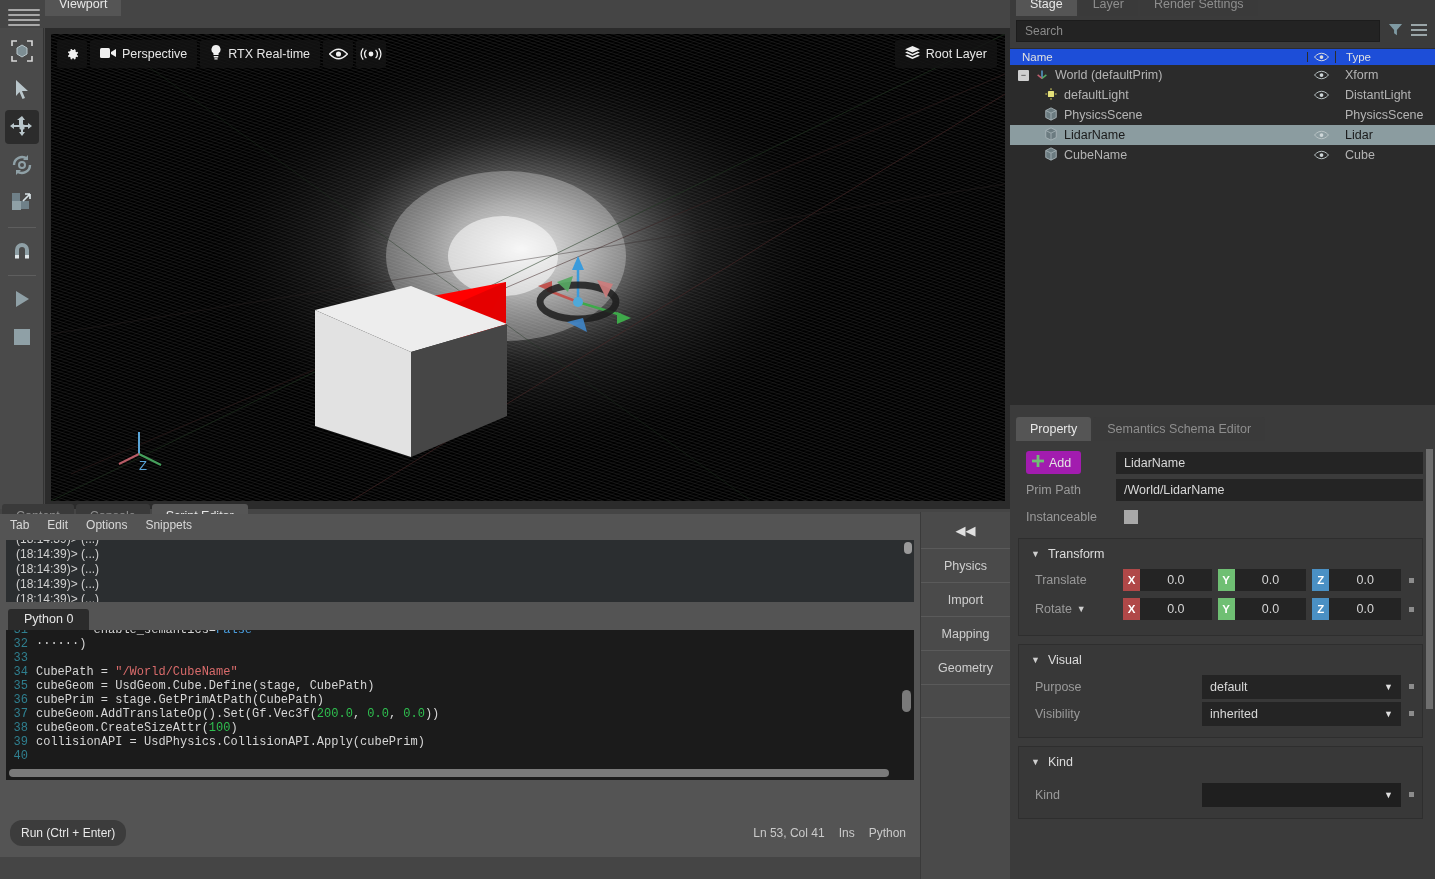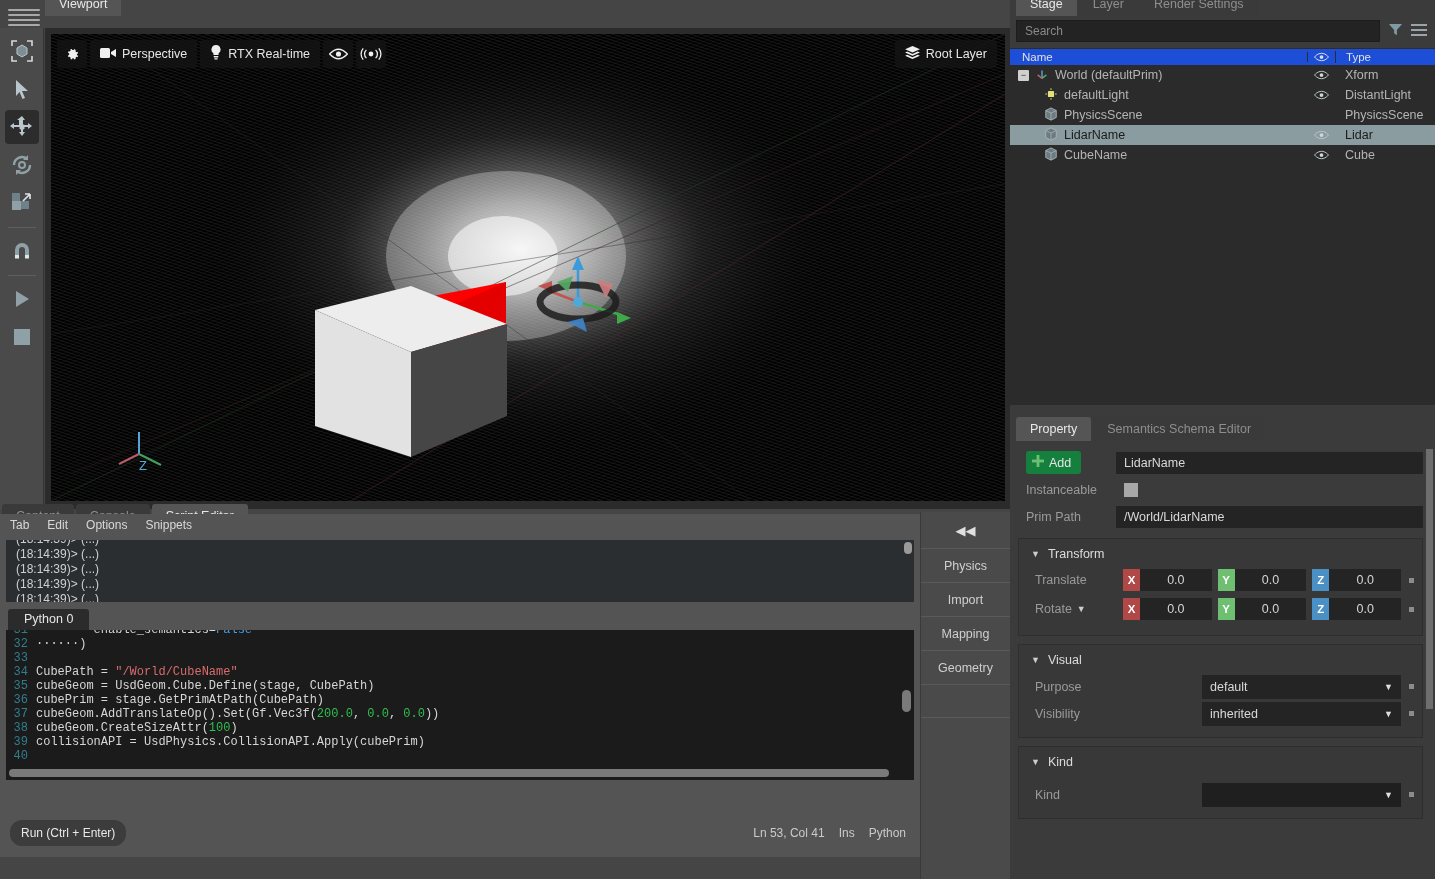--- a/index.html
+++ b/index.html
@@ -517,7 +517,7 @@
 
     <div class="prow">
       <div style="width:98px;padding-left:8px;">
-        <span style="background:#15803d;padding:4px 10px 4px 6px;border-radius:3px;display:inline-flex;align-items:center;gap:5px;color:#e4e4e4;font-size:12.5px;">
+        <span style="background:#a21caf;padding:4px 10px 4px 6px;border-radius:3px;display:inline-flex;align-items:center;gap:5px;color:#e4e4e4;font-size:12.5px;">
           <span>
             <svg width="12" height="12" viewBox="0 0 12 12" fill="#6fbf73">
               <rect x="4.6" y="0" width="2.8" height="12"></rect>

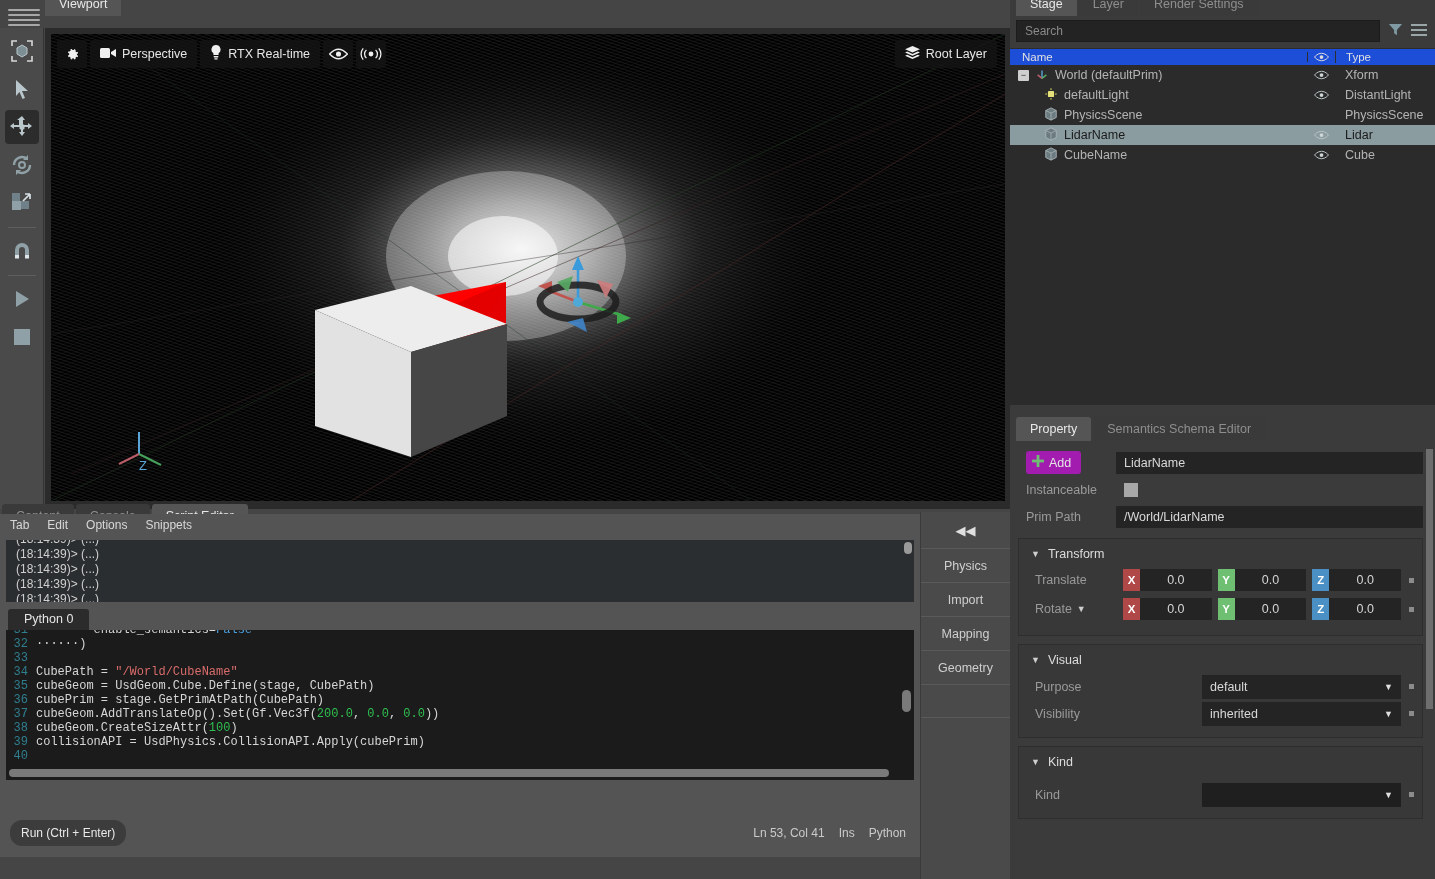--- a/index.html
+++ b/index.html
@@ -531,13 +531,13 @@
     </div>
 
     <div class="prow">
+      <div class="plabel">Prim Path</div>
+      <div class="pfield">/World/LidarName</div>
+    </div>
+
+    <div class="prow">
       <div class="plabel">Instanceable</div>
       <div id="instanceable-box"></div>
-    </div>
-
-    <div class="prow">
-      <div class="plabel">Prim Path</div>
-      <div class="pfield">/World/LidarName</div>
     </div>
 
     <div class="section">

